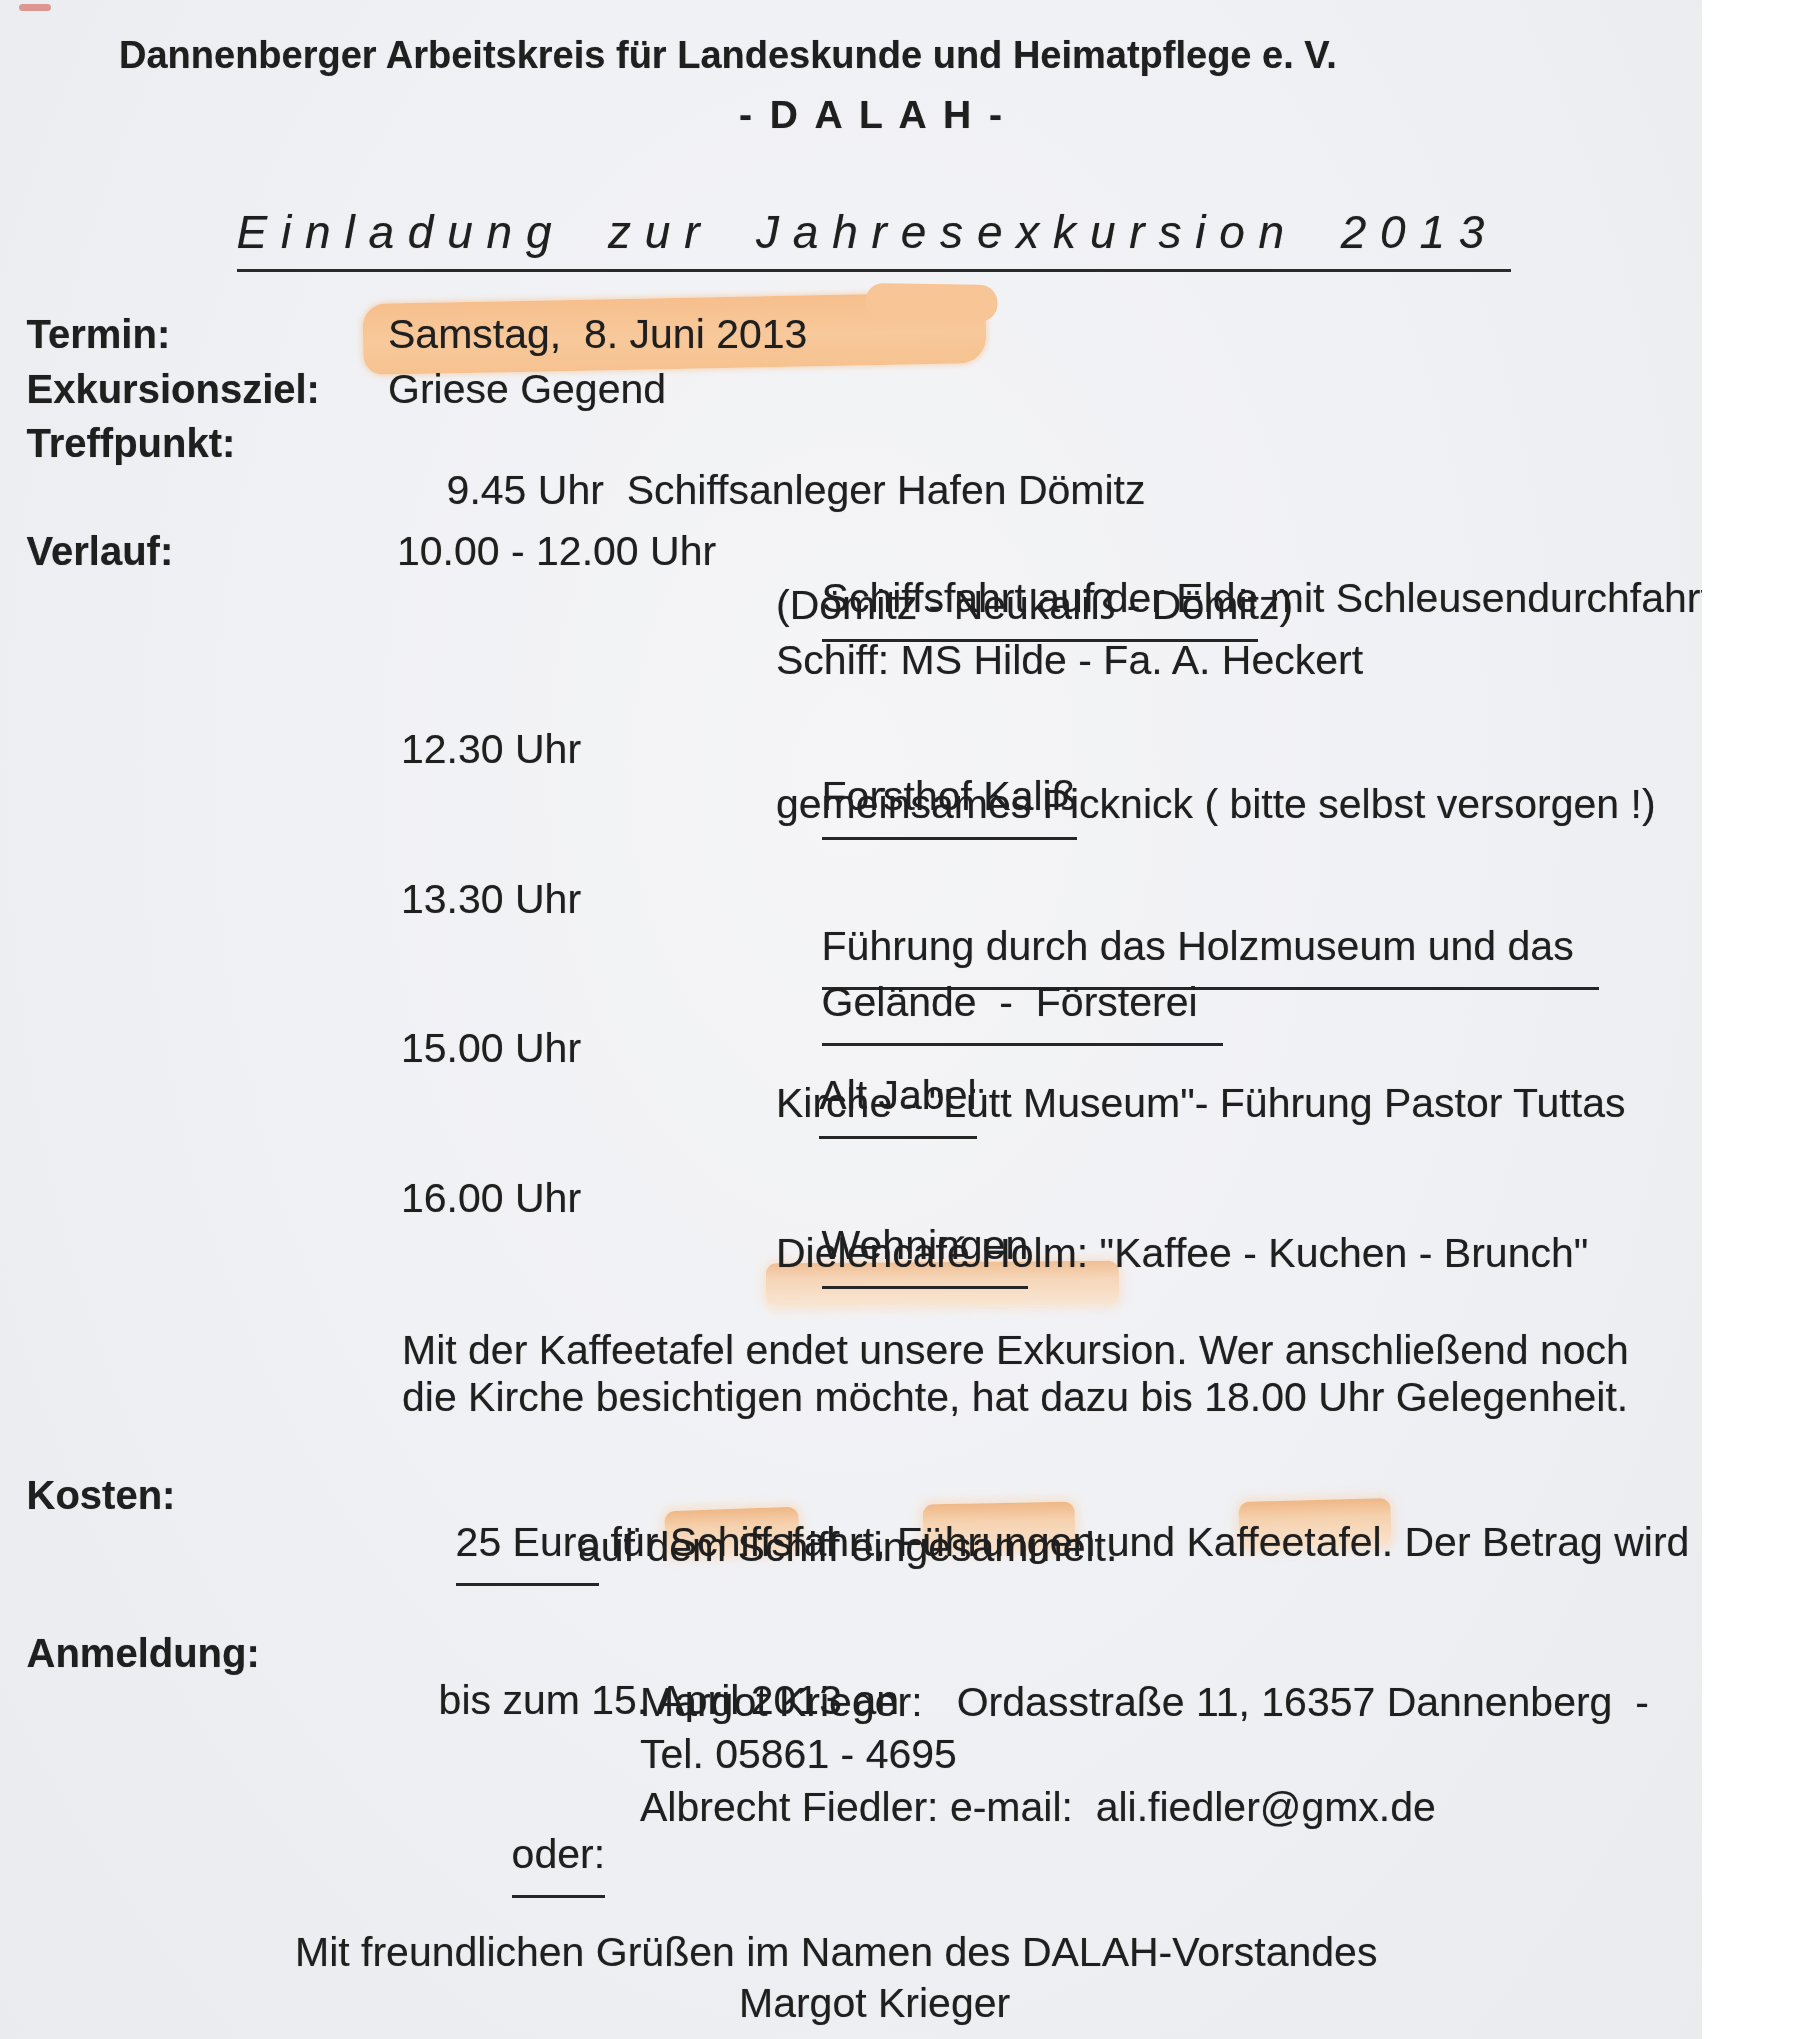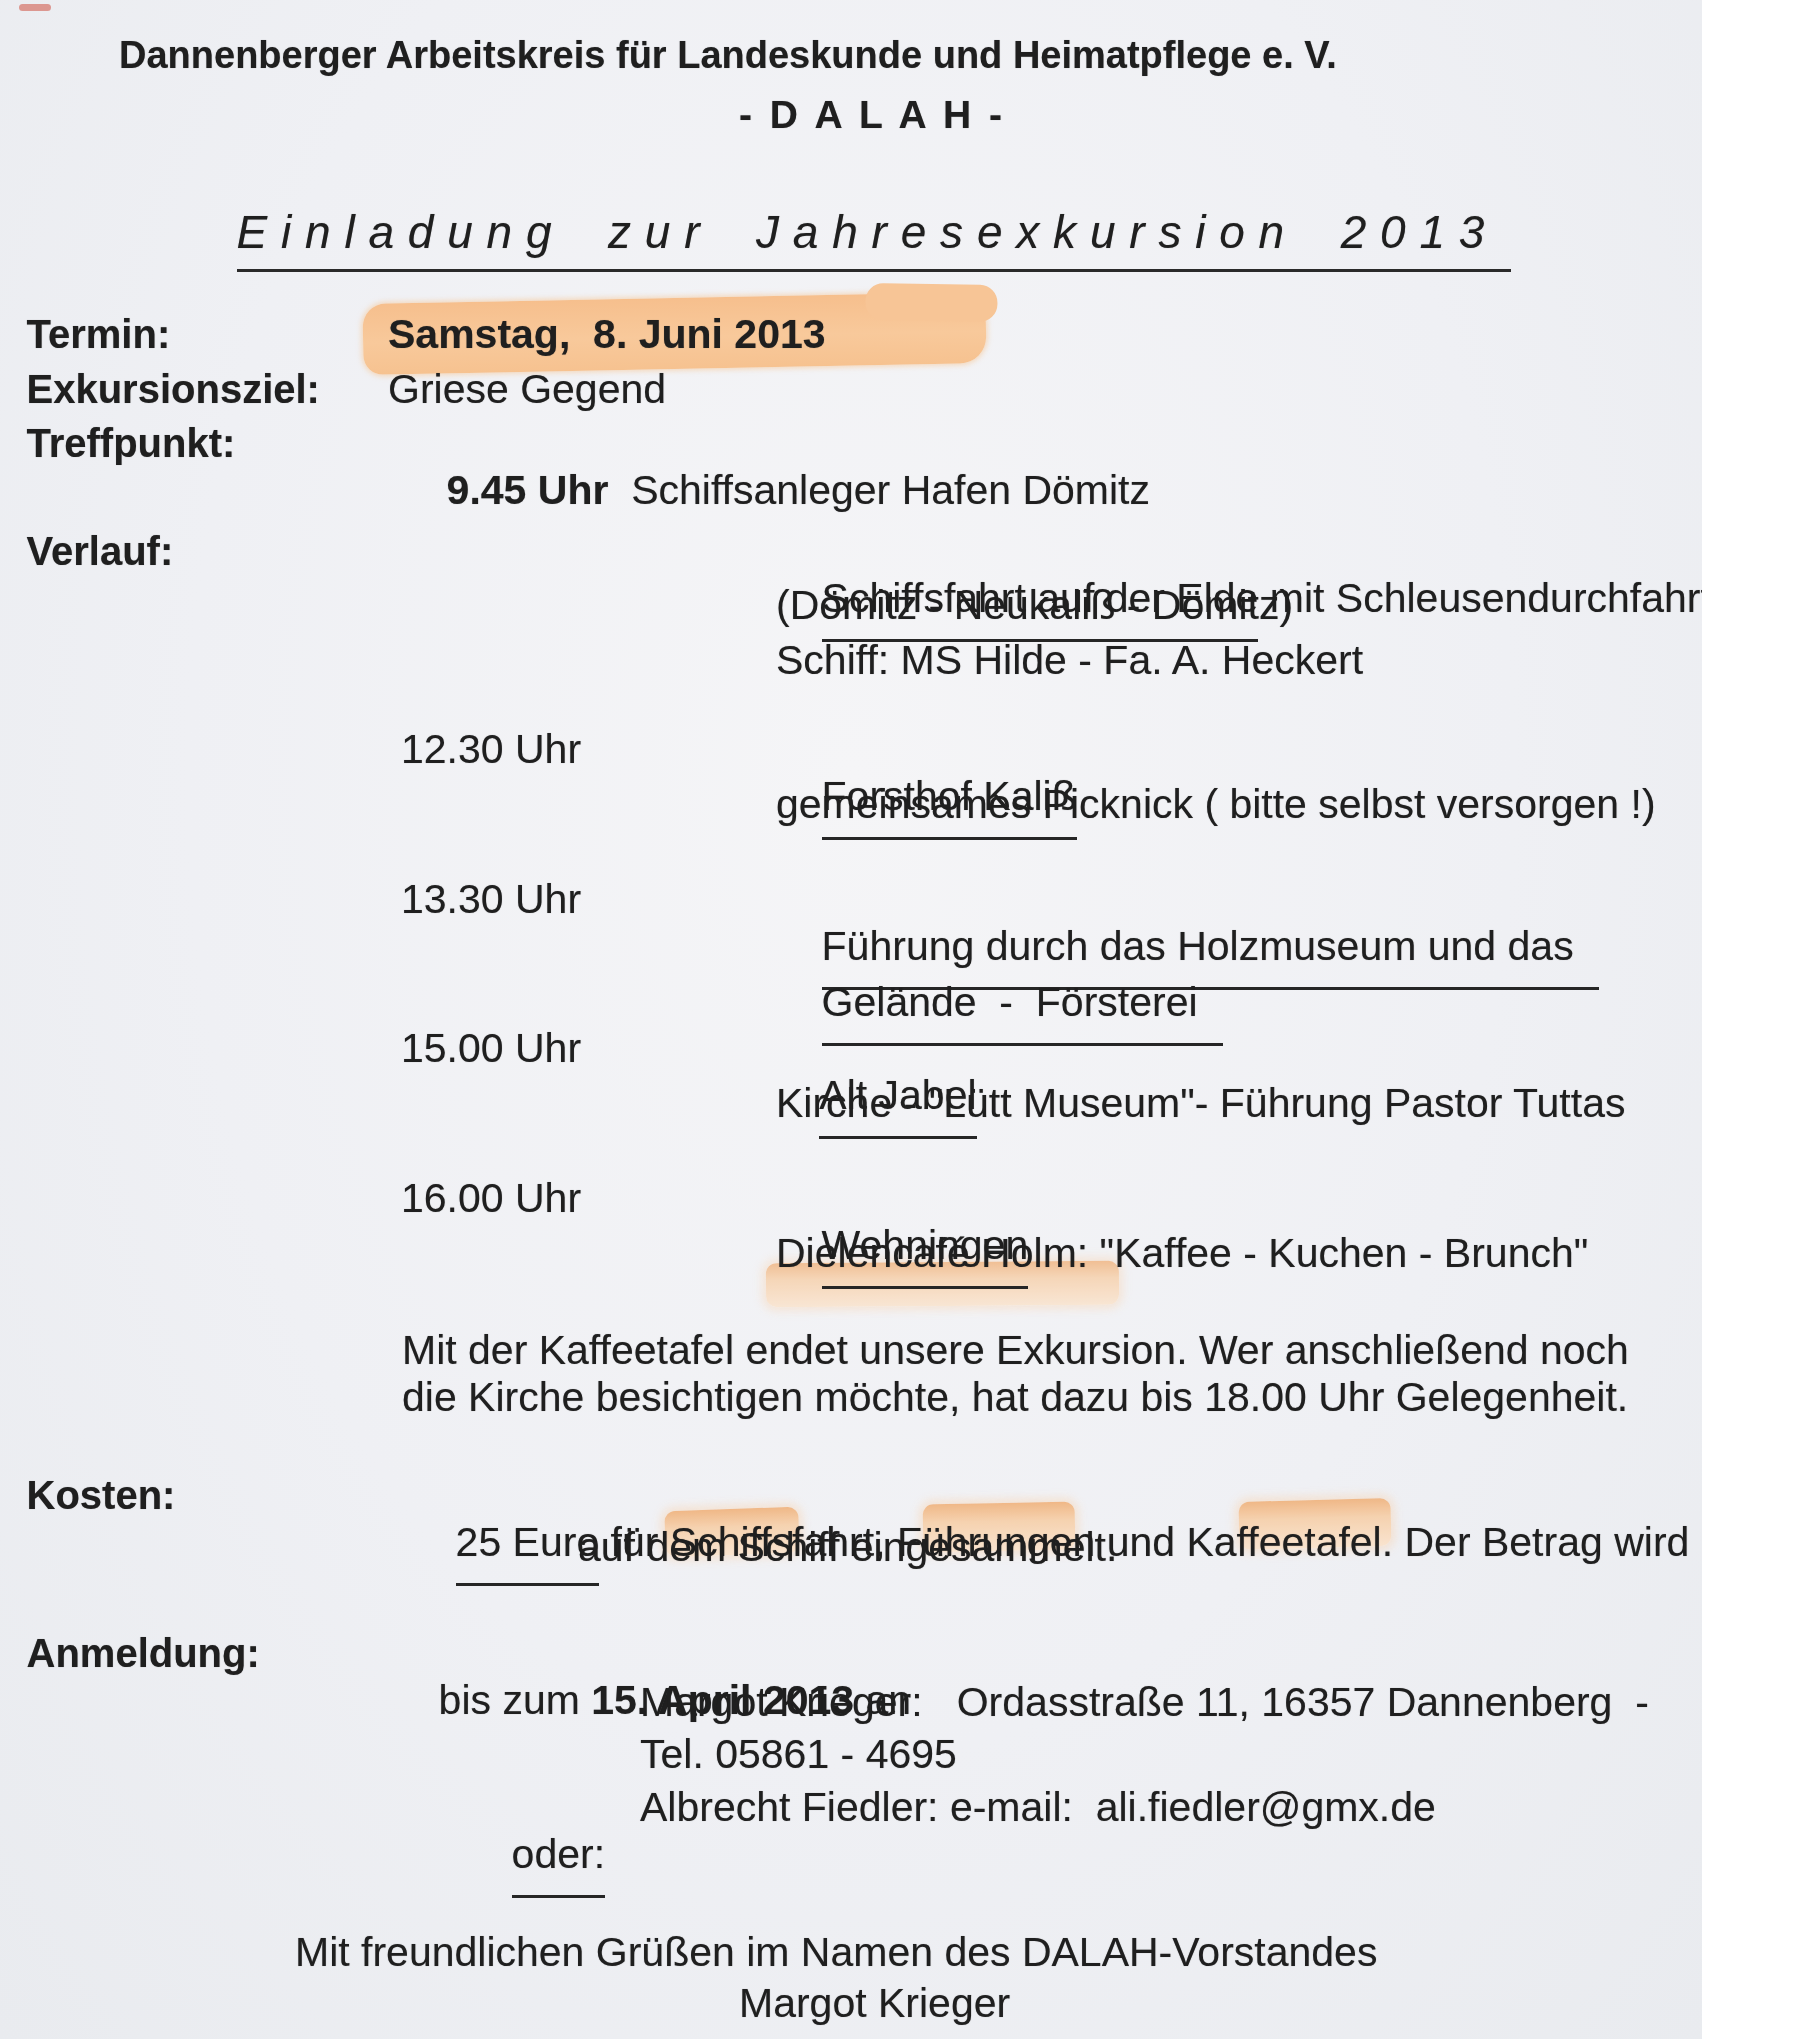--- a/index.html
+++ b/index.html
@@ -13,7 +13,7 @@
   }
   .abs{position:absolute;white-space:pre;line-height:1.15;z-index:2;
        text-shadow:0 0 0.9px rgba(40,40,40,.45);}
-  .b{font-weight:bold;}
+  .b{font-weight:normal;}
   .fs-body{font-size:41px;}
   .fs-label{font-size:40px;font-weight:bold;}
   .org{font-size:38px;font-weight:bold;}

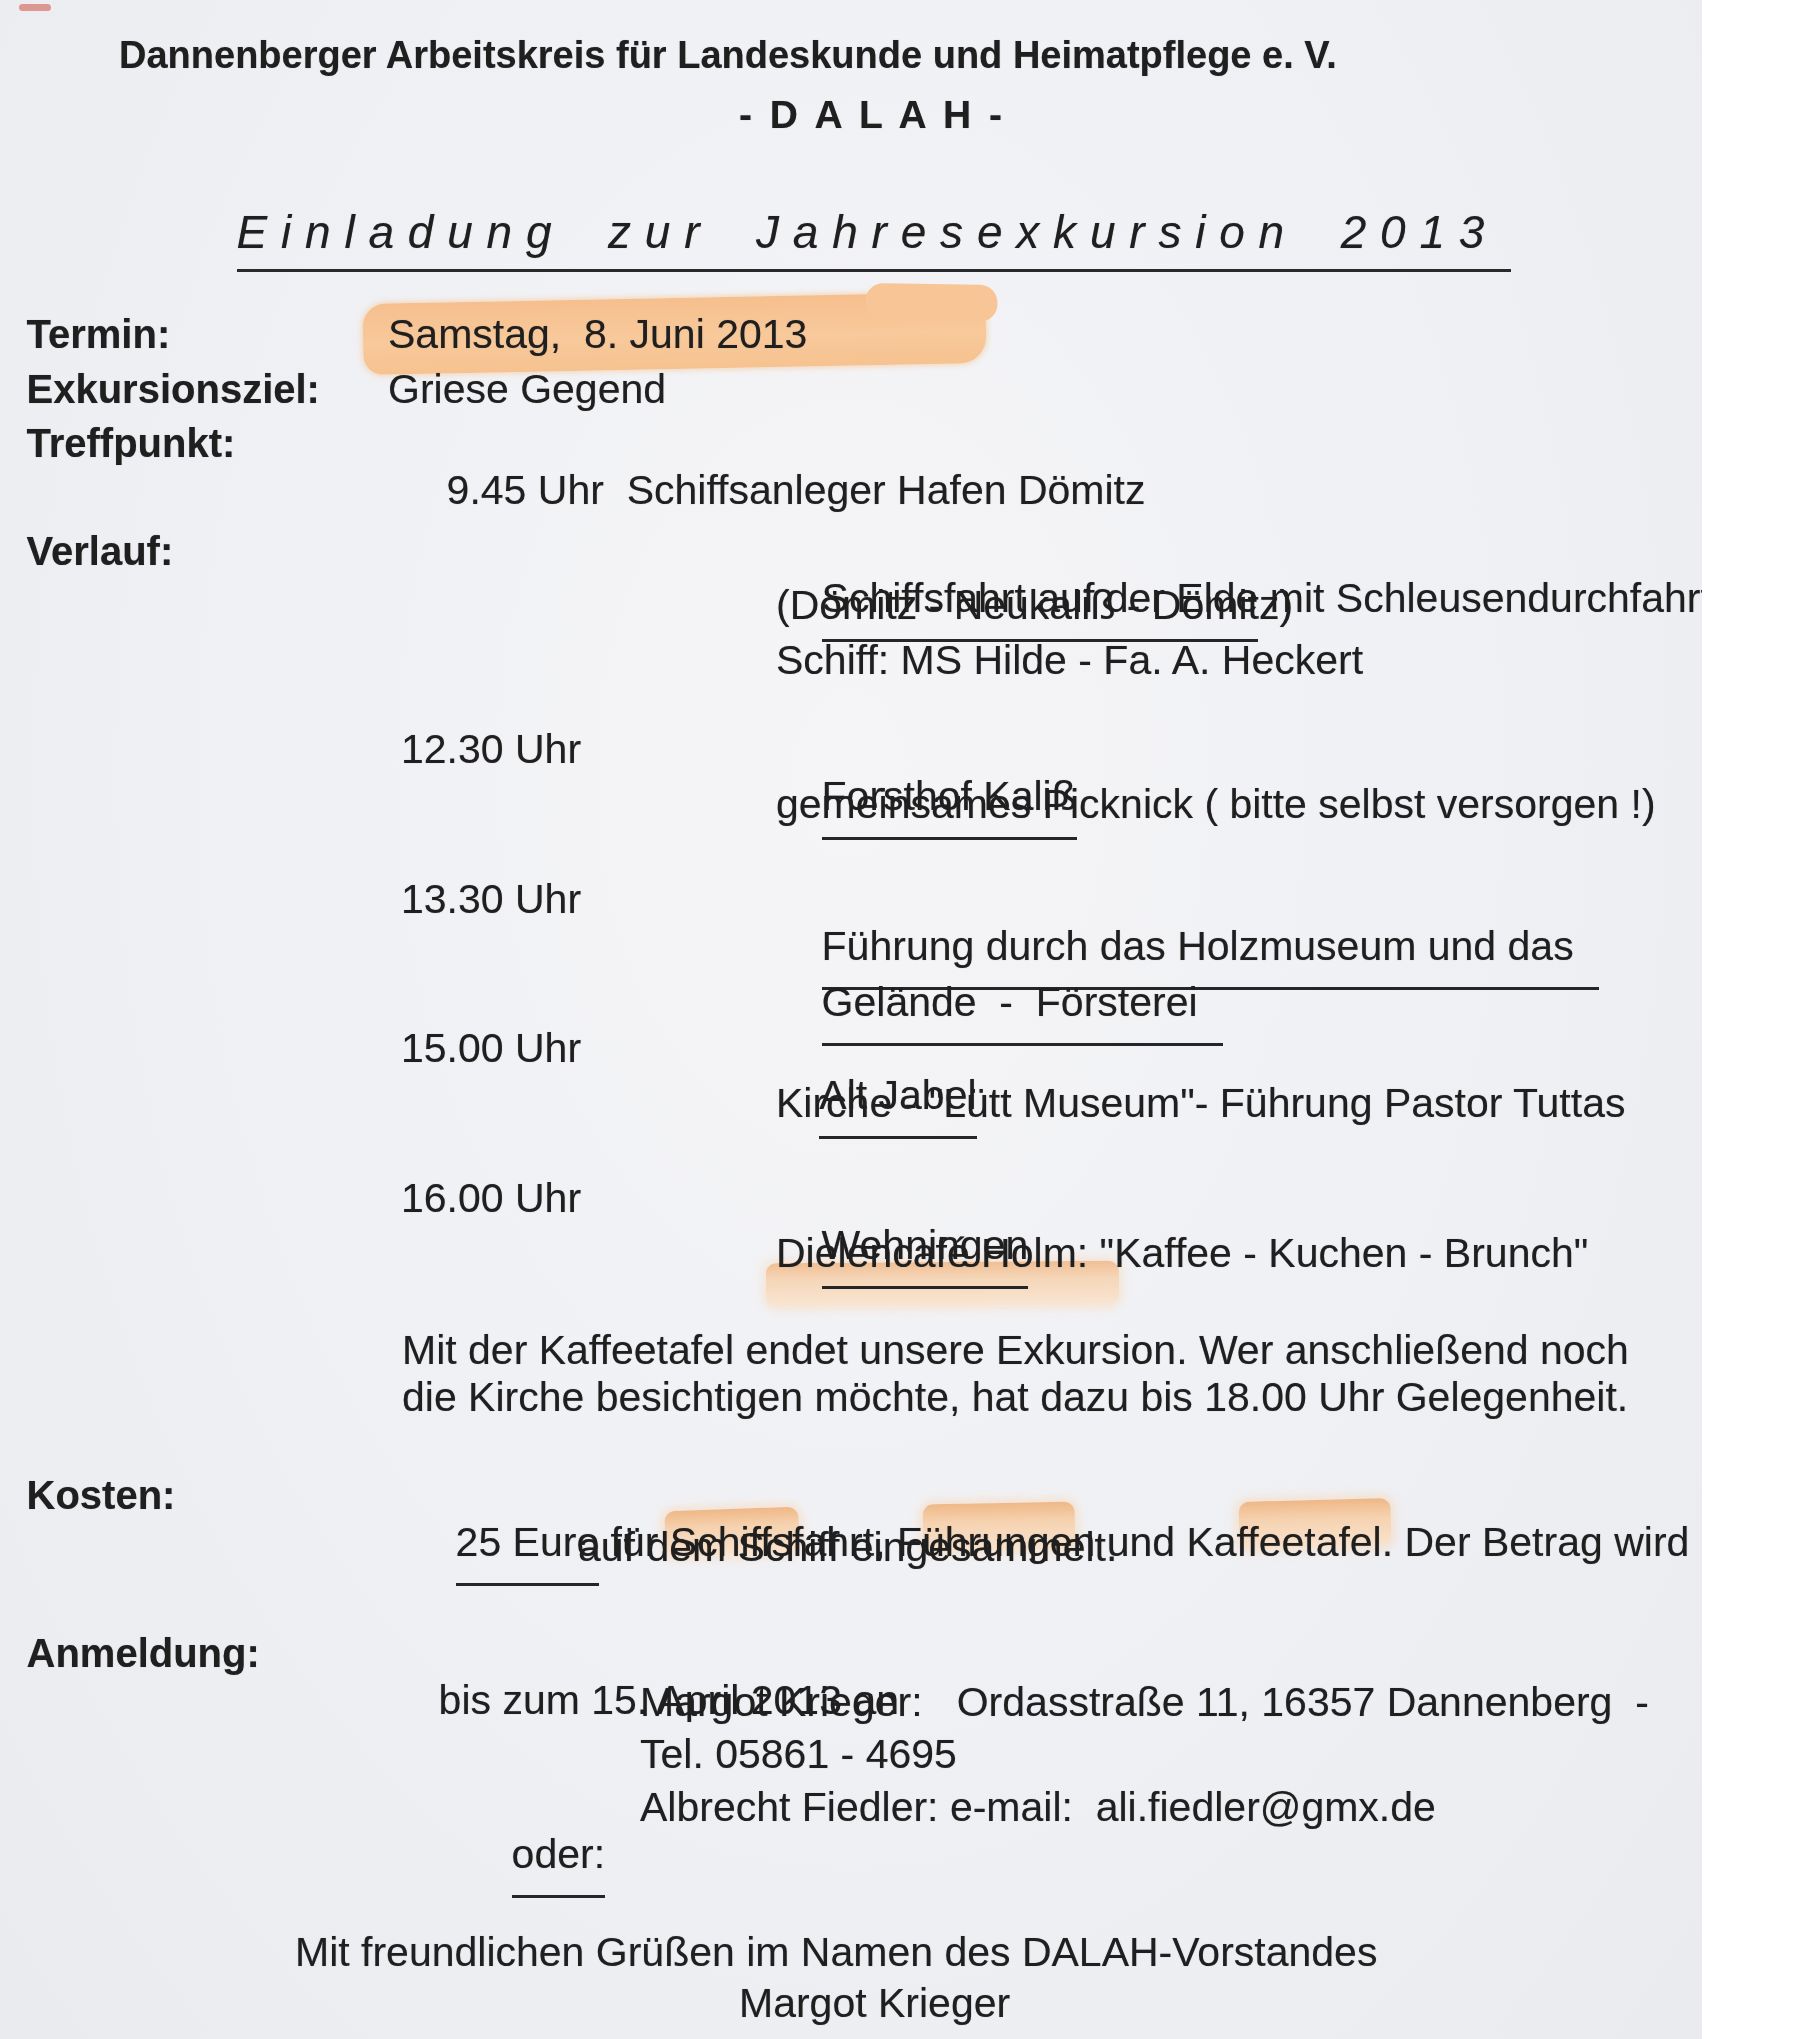--- a/index.html
+++ b/index.html
@@ -80,6 +80,7 @@
 
   <div class="abs fs-label" style="top:528px;left:26.5px">Verlauf:</div>
 
+  <div class="abs fs-body" style="top:528px;left:397px">10.00 - 12.00 Uhr</div>
   <div class="abs fs-body" style="top:528px;left:776px">
     <span class="ul">Schiffsfahrt auf der Elde</span><span> mit Schleusendurchfahrt</span>
   </div>

